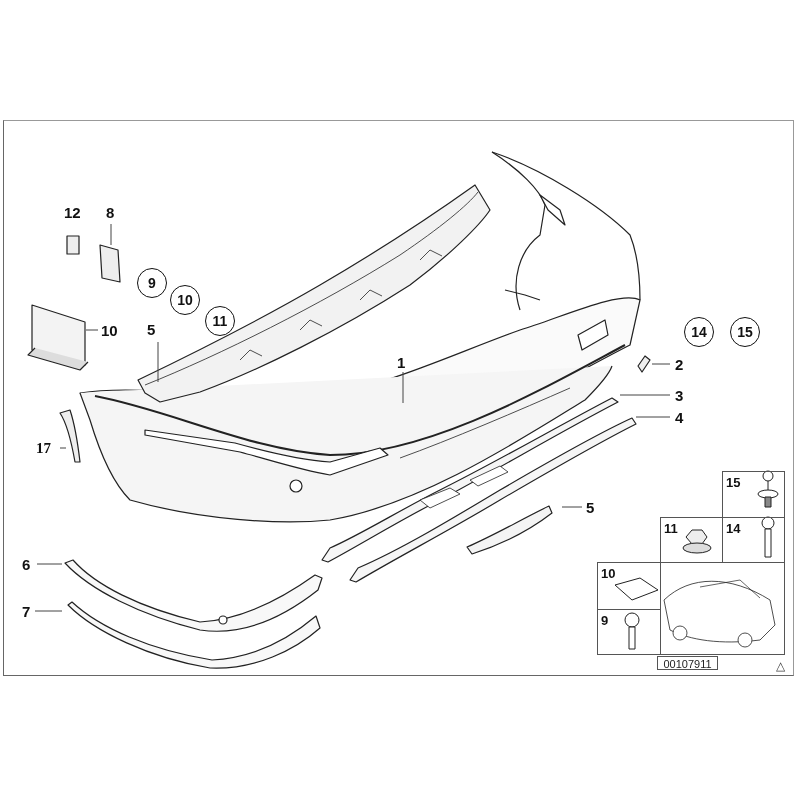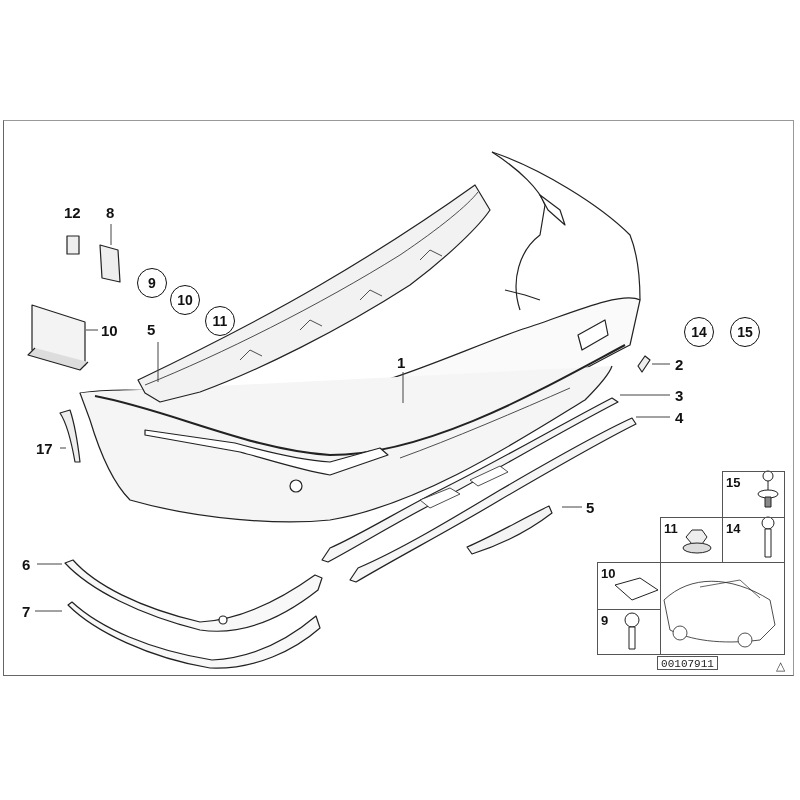--- a/index.html
+++ b/index.html
@@ -109,7 +109,7 @@
 <span class="lbl" style="left:64px;top:205px;">12</span>
 <span class="lbl" style="left:147px;top:322px;">5</span>
 <span class="lbl" style="left:101px;top:323px;">10</span>
-<span class="lbl" style="left:36px;top:441px;">17</span>
+<span class="lbl" style="left:36px;top:441px;font-family:Liberation Serif, serif;">17</span>
 
 <div class="circ" style="left:137px;top:268px;">9</div>
 <div class="circ" style="left:170px;top:285px;">10</div>

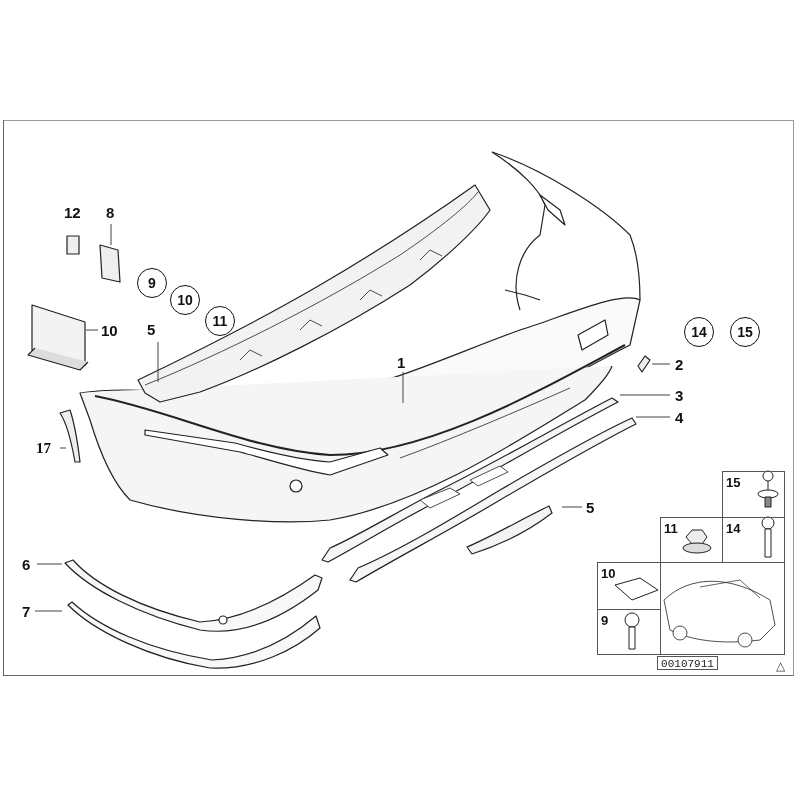--- a/index.html
+++ b/index.html
@@ -10,7 +10,7 @@
   .circ{position:absolute;width:30px;height:30px;border:1.5px solid #111;border-radius:50%;box-sizing:border-box;display:flex;align-items:center;justify-content:center;font-weight:bold;font-size:14px;color:#111;}
   .box{position:absolute;border:1px solid #555;box-sizing:border-box;}
   .boxlbl{position:absolute;font-weight:bold;font-size:13px;color:#111;left:3px;top:3px;}
-  #docnum{position:absolute;left:657px;top:656px;width:61px;height:14px;border:1px solid #555;font-size:11px;line-height:14px;text-align:center;color:#222;box-sizing:border-box;font-family:Liberation Mono, monospace;}
+  #docnum{position:absolute;left:657px;top:656px;width:61px;height:14px;border:1px solid #555;font-size:11px;line-height:14px;text-align:center;color:#222;box-sizing:border-box;font-family:Liberation Sans, sans-serif;}
   #warn{position:absolute;left:776px;top:659px;font-size:12px;color:#444;}
 </style>
 </head>

